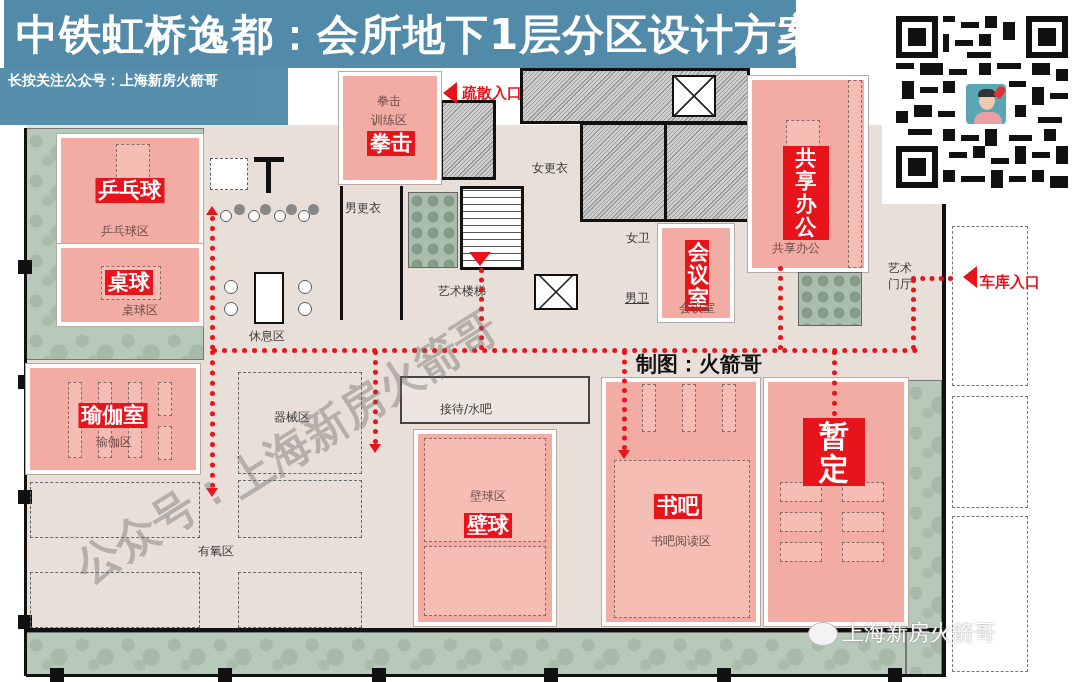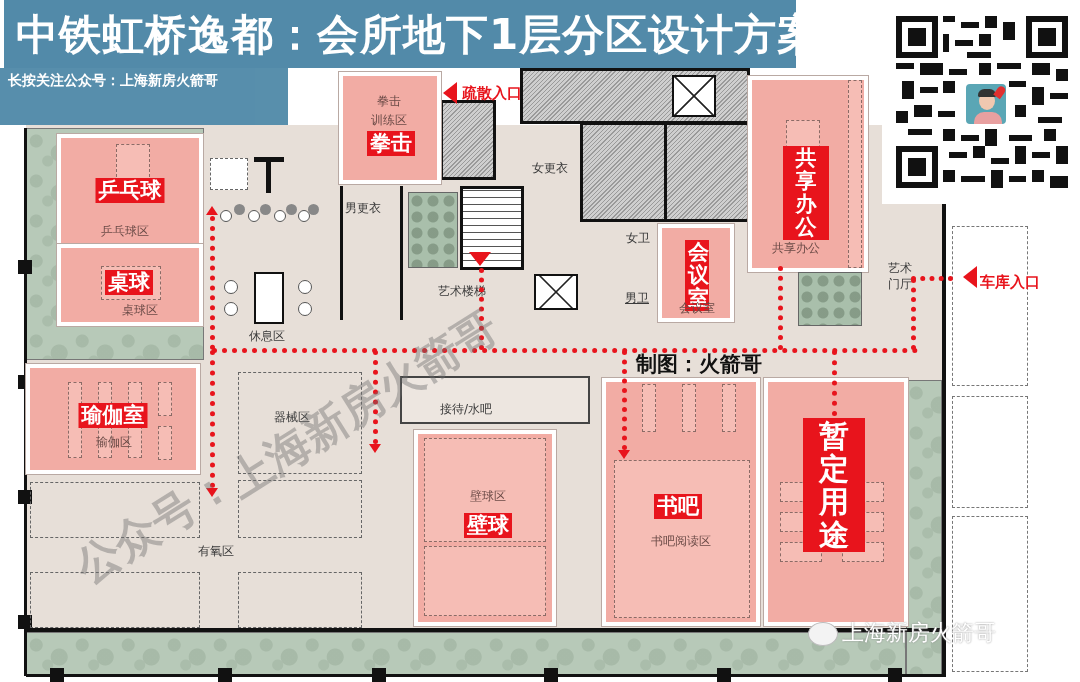--- a/index.html
+++ b/index.html
@@ -213,7 +213,6 @@
 </div>
 <div class="tag stack big" style="left:834px;top:418px;width:62px;">
   <div>暂定</div>
-  <div>用途</div>
 </div>
 
 <div class="equip" style="left:210px;top:158px;width:38px;height:32px;background:#fff;"></div>

